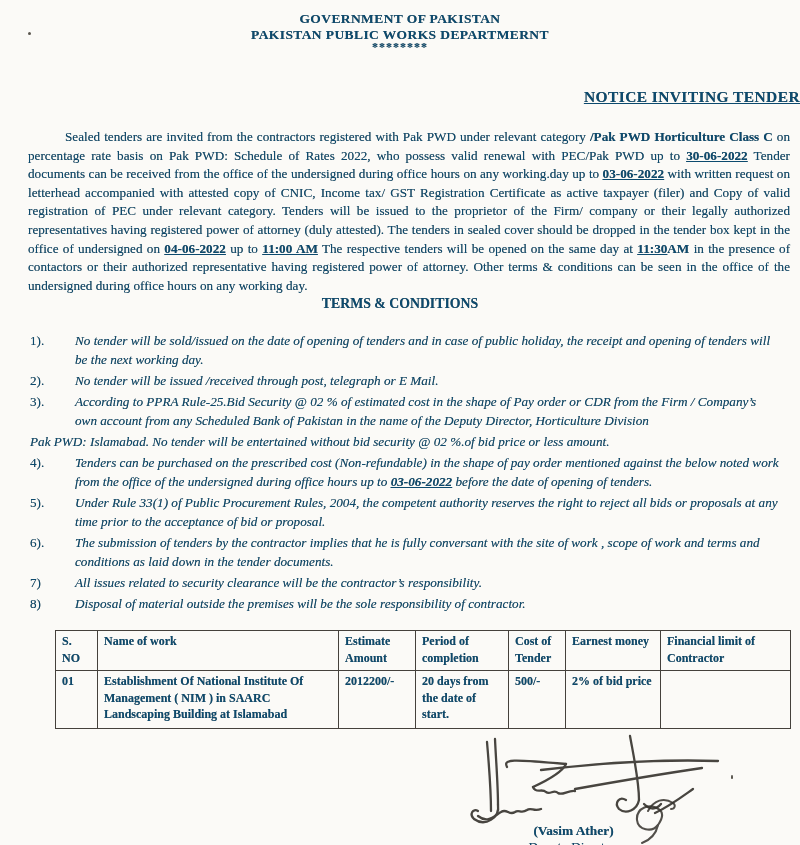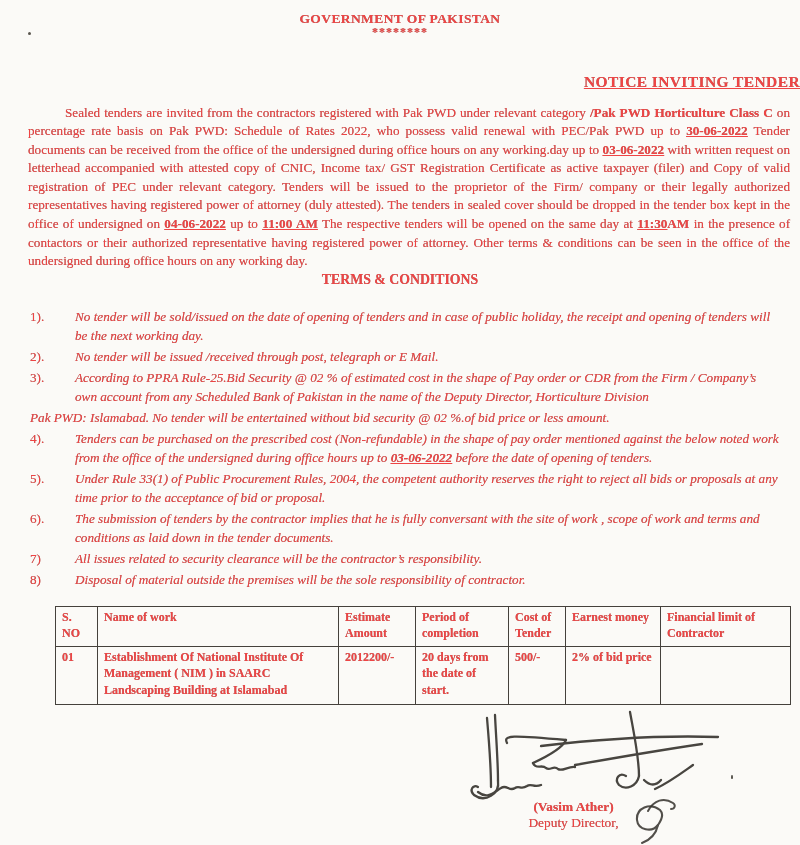--- a/index.html
+++ b/index.html
@@ -8,7 +8,7 @@
     width:800px;height:845px;
     background:#fbfaf7;
     font-family:"Liberation Serif","DejaVu Serif",serif;
-    color:#ef4444;
+    color:#0c4a6e;
     overflow:hidden;
     text-shadow:0 0 .35px rgba(45,40,33,.55);
   }

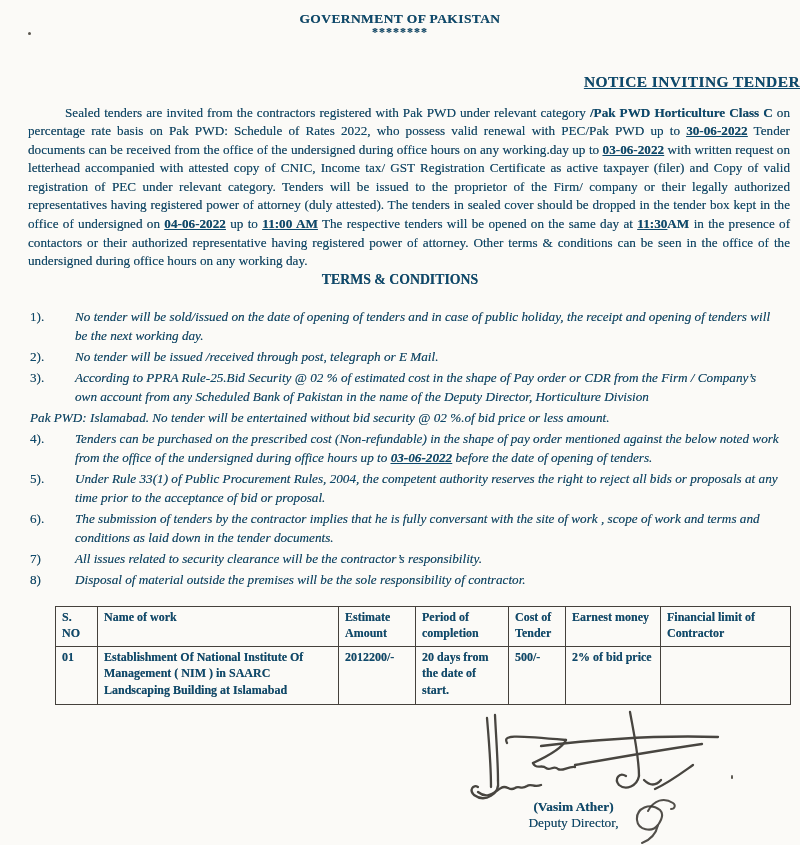--- a/index.html
+++ b/index.html
@@ -78,6 +78,7 @@
 
   <div class="doc-header">
     <div class="hdr-line">GOVERNMENT OF PAKISTAN</div>
+    <div class="hdr-line">PAKISTAN PUBLIC WORKS DEPARTMERNT</div>
     <div class="stars">********</div>
   </div>
 

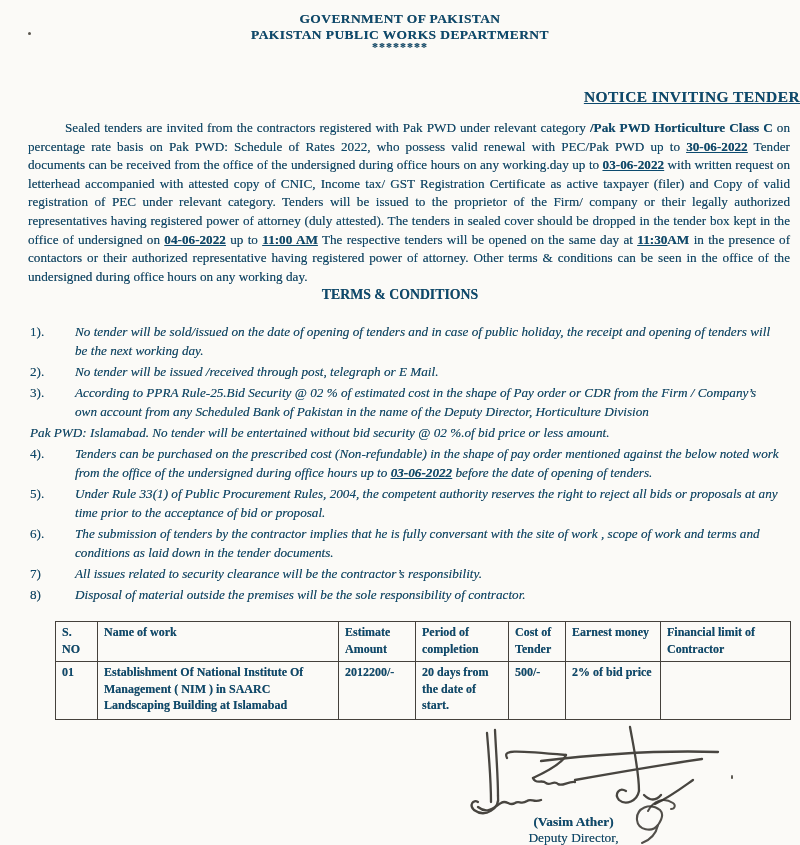--- a/index.html
+++ b/index.html
@@ -25,7 +25,7 @@
   }
   
   .intro{
-    margin:13px 10px 0 28px;
+    margin:22px 10px 0 28px;
     font-size:13.2px;line-height:18.6px;
     text-align:justify;
     text-indent:37px;

